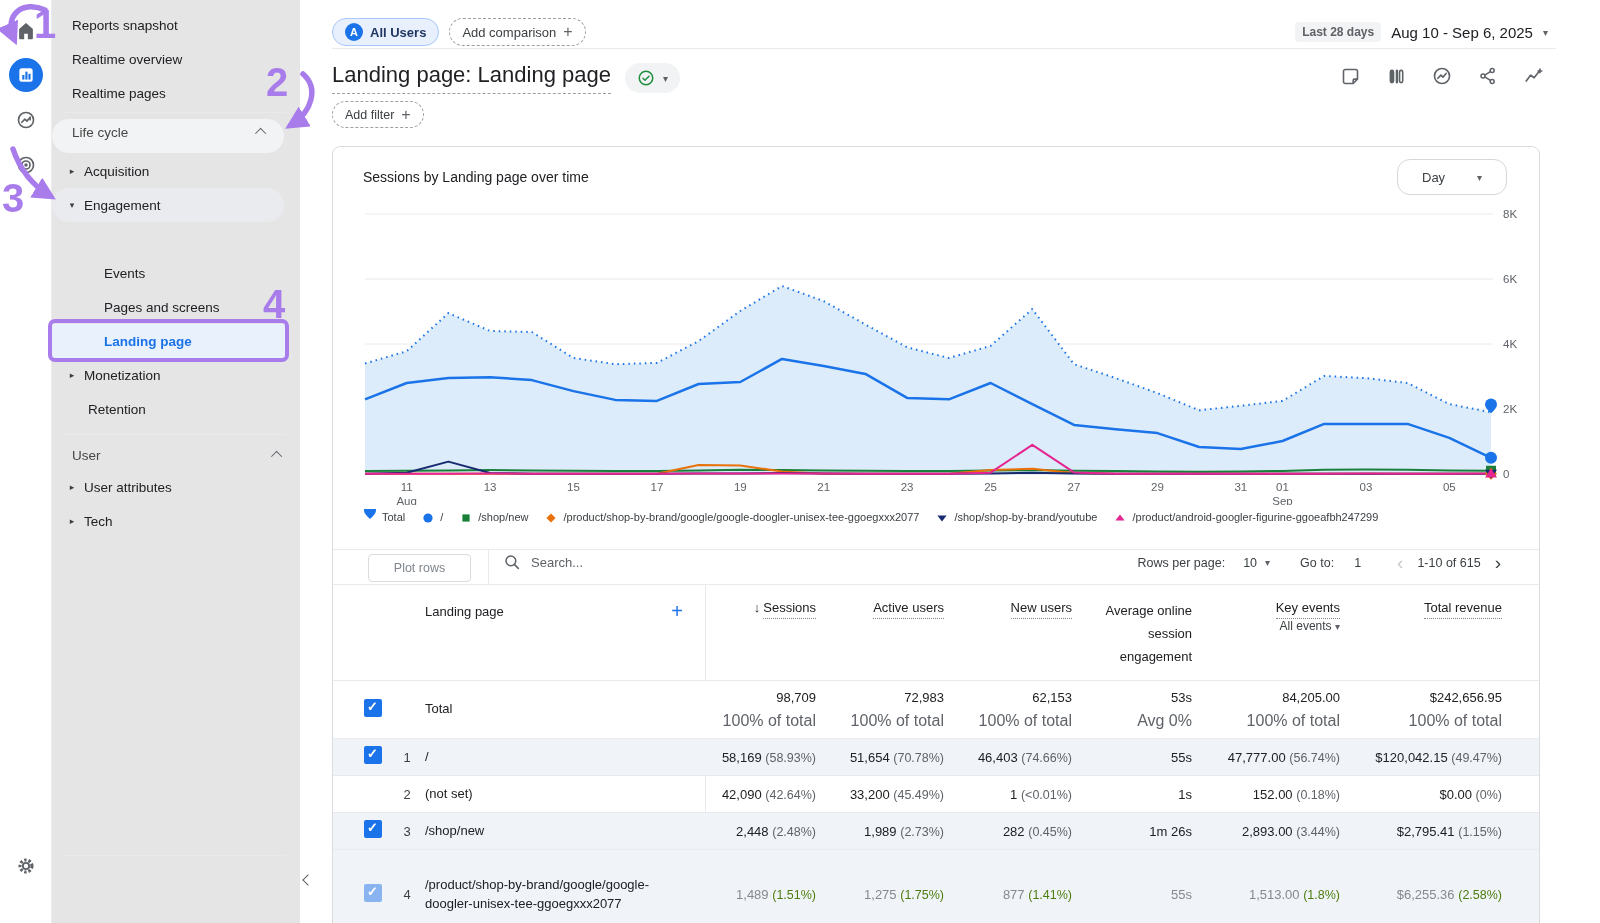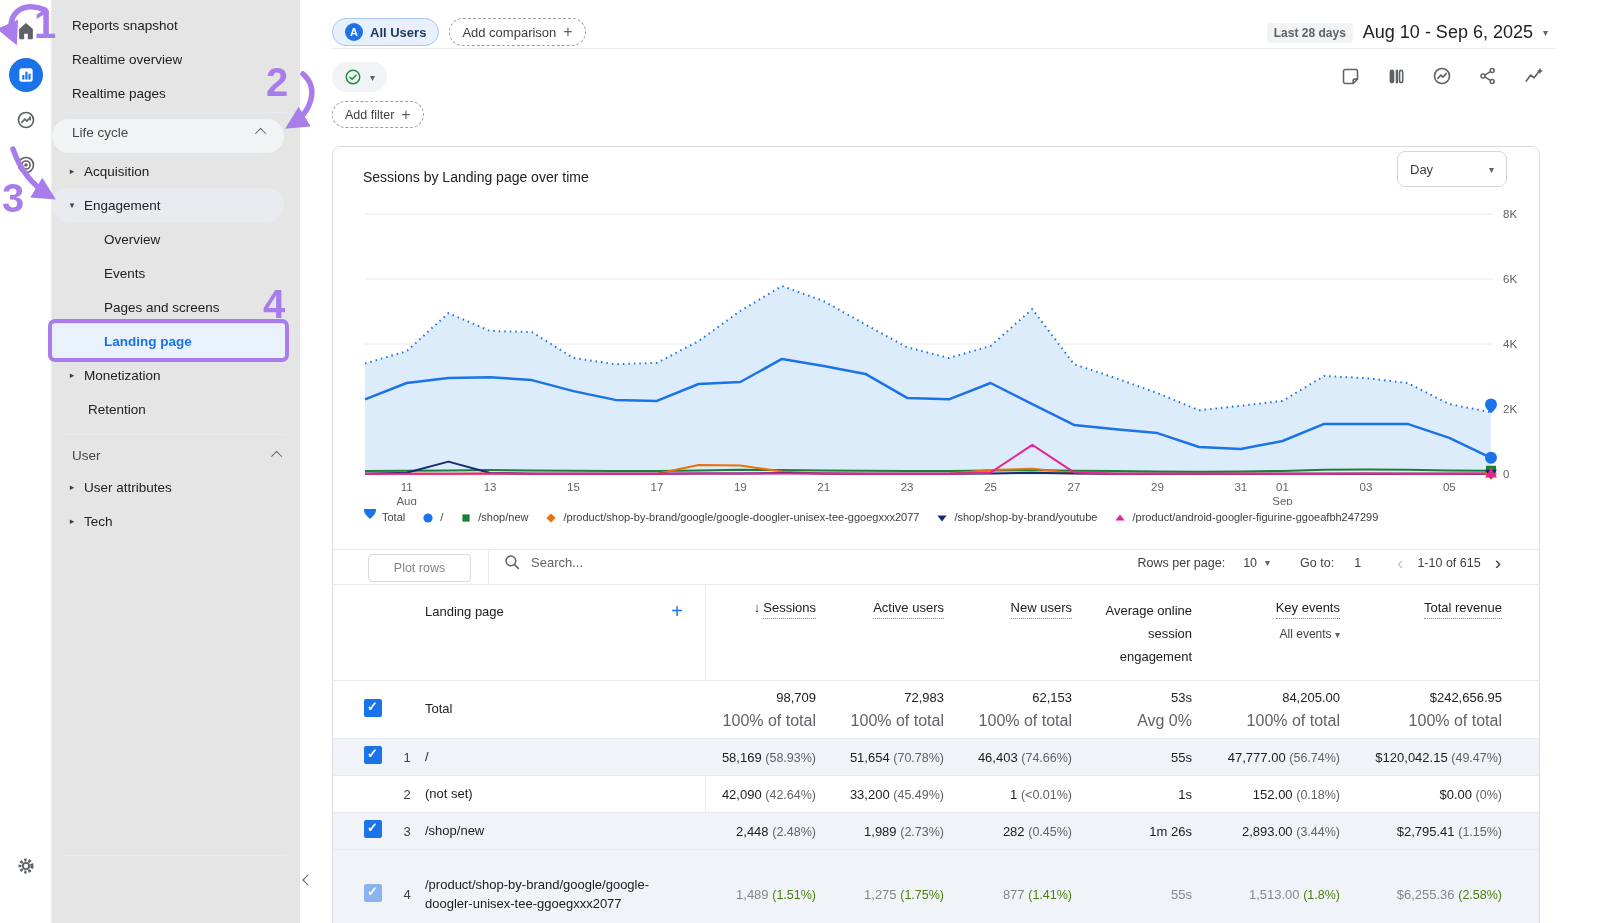--- a/index.html
+++ b/index.html
@@ -38,7 +38,7 @@
   .caret{color:#5f6368;font-size:10px}
   .daterow{position:absolute;right:52px;top:22px;display:flex;align-items:center;gap:10px}
   .preset{font-size:12px;color:#5f6368;background:#f1f3f4;padding:3px 7px;border-radius:4px;font-weight:bold}
-  .daterange{font-size:18px;color:#202124}
+  .daterange{font-size:15px;color:#202124}
   .tool-icons{position:absolute;right:54px;top:64px;display:flex;gap:22px;align-items:center}
   .tool-icons .ic{width:24px;height:24px;display:flex;align-items:center;justify-content:center;cursor:pointer}
   

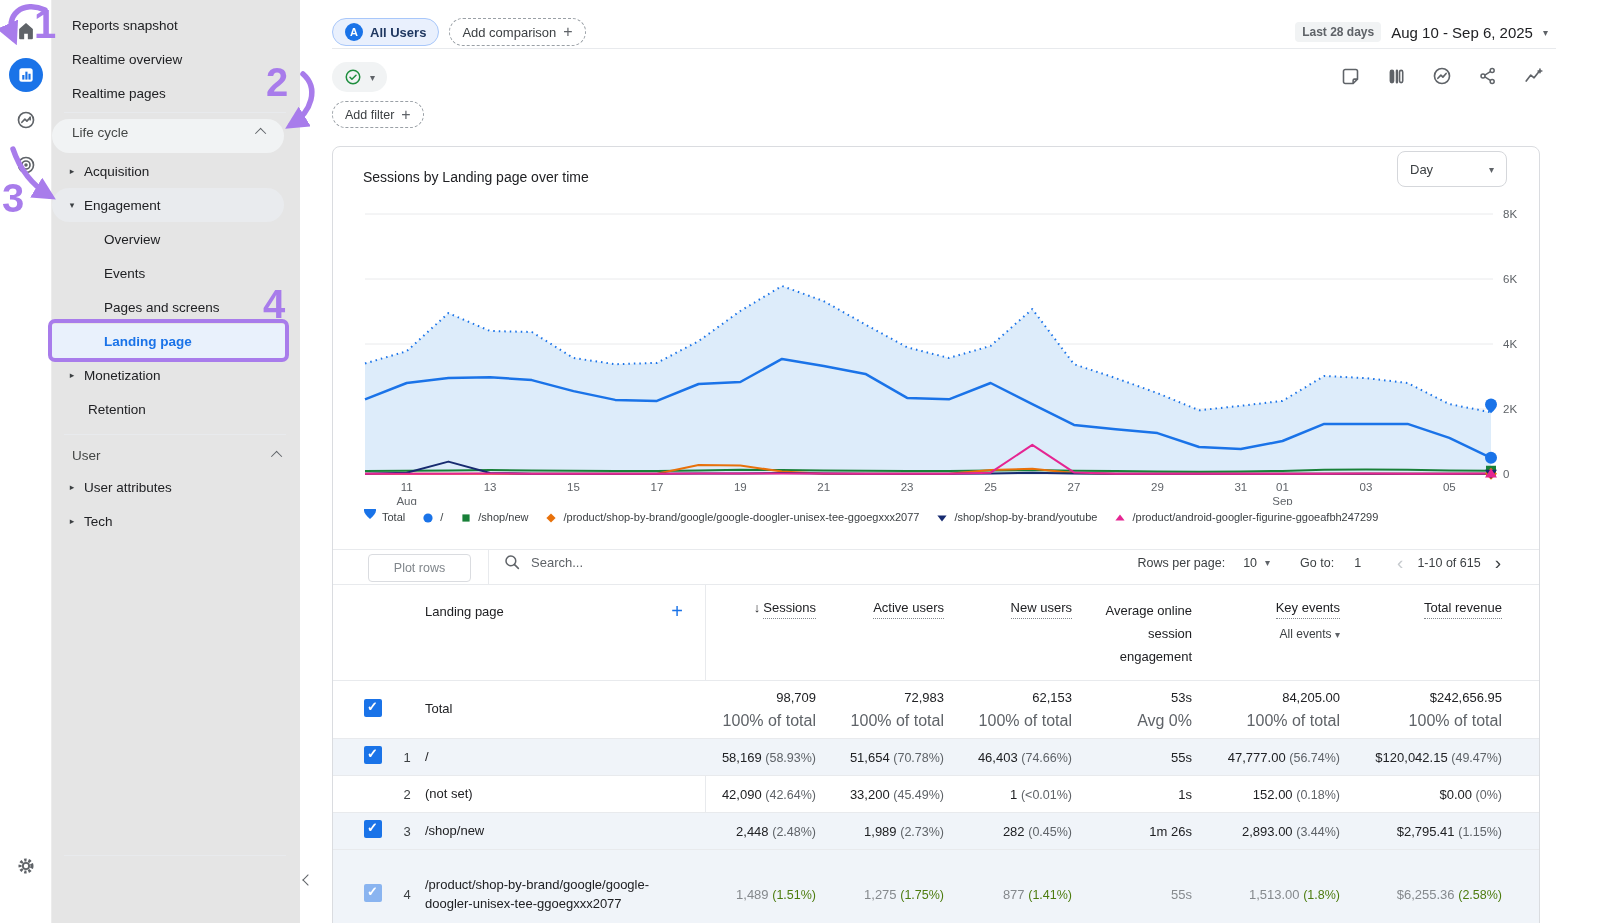--- a/index.html
+++ b/index.html
@@ -216,6 +216,7 @@
 <div class="hdr-divider"></div>
 
 <div class="page-title">
+  <h1>Landing page: Landing page</h1>
   <span class="ok-pill">
     <svg width="18" height="18" viewBox="0 0 24 24" fill="none" stroke="#1e8e3e" stroke-width="2">
         <circle cx="12" cy="12" r="9"></circle>

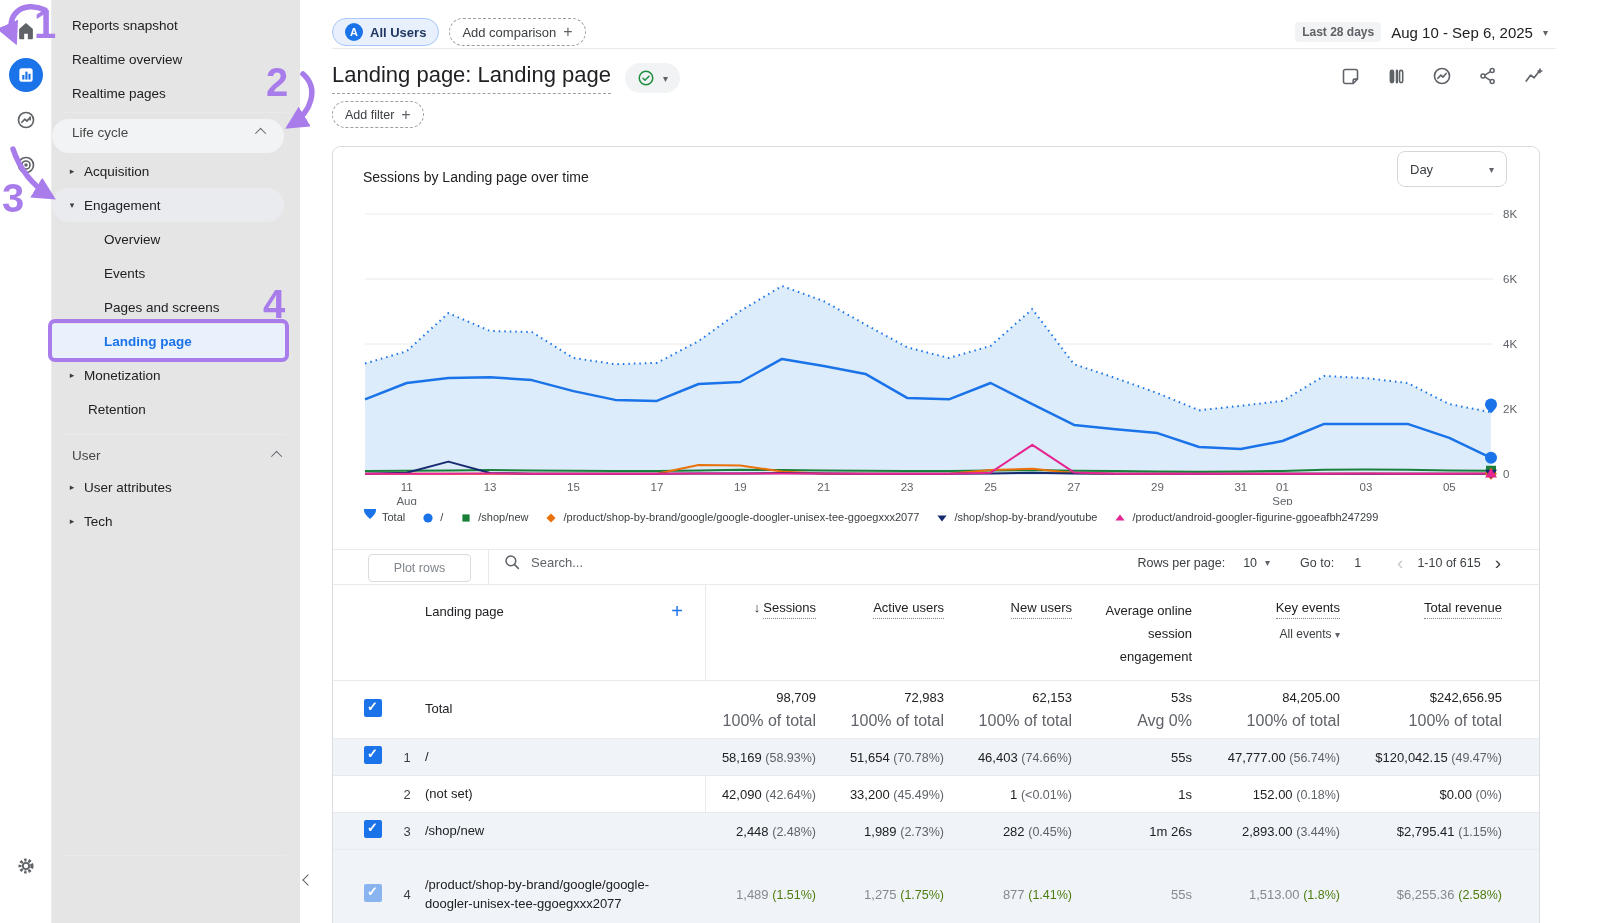--- a/index.html
+++ b/index.html
@@ -44,7 +44,7 @@
   
   .card{position:absolute;left:332px;top:146px;width:1208px;height:795px;background:#fff;border:1px solid #dadce0;border-radius:8px}
   .card-title{position:absolute;left:30px;top:22px;font-size:14px;color:#202124}
-  .day-select{position:absolute;right:32px;top:4px;width:110px;height:36px;border:1px solid #d5d7db;border-radius:8px;display:flex;align-items:center;justify-content:space-between;padding:0 12px;font-size:13px;color:#3c4043;cursor:pointer}
+  .day-select{position:absolute;right:32px;top:12px;width:110px;height:36px;border:1px solid #d5d7db;border-radius:13px;display:flex;align-items:center;justify-content:space-between;padding:0 24px;font-size:13px;color:#3c4043;cursor:pointer}
   #chart-svg{position:absolute;left:28px;top:58px}
   .legend{position:absolute;left:30px;top:362px;display:flex;align-items:center;gap:16px;flex-wrap:nowrap}
   .leg{display:inline-flex;align-items:center;gap:5px;font-size:11px;color:#3c4043;white-space:nowrap}

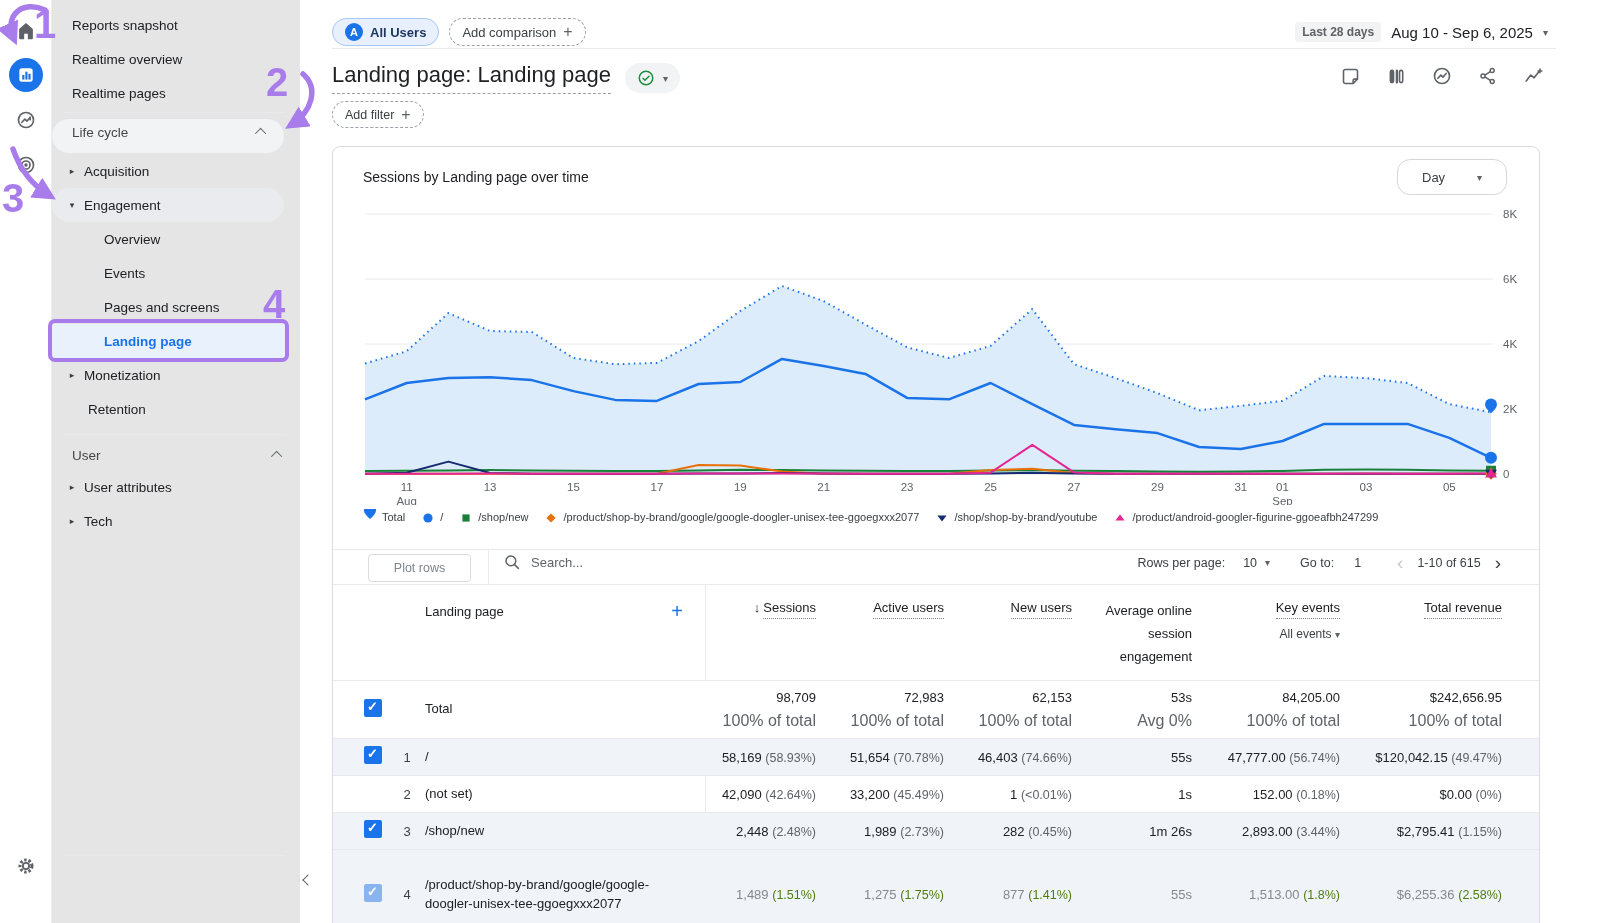--- a/index.html
+++ b/index.html
@@ -156,9 +156,6 @@
     <span class="lbl">Engagement</span>
   </div>
 
-  <div class="sit pad3" style="top:222px">
-      <span class="lbl">Overview</span>
-    </div>
   <div class="sit pad3" style="top:290px">
       <span class="lbl">Pages and screens</span>
     </div>

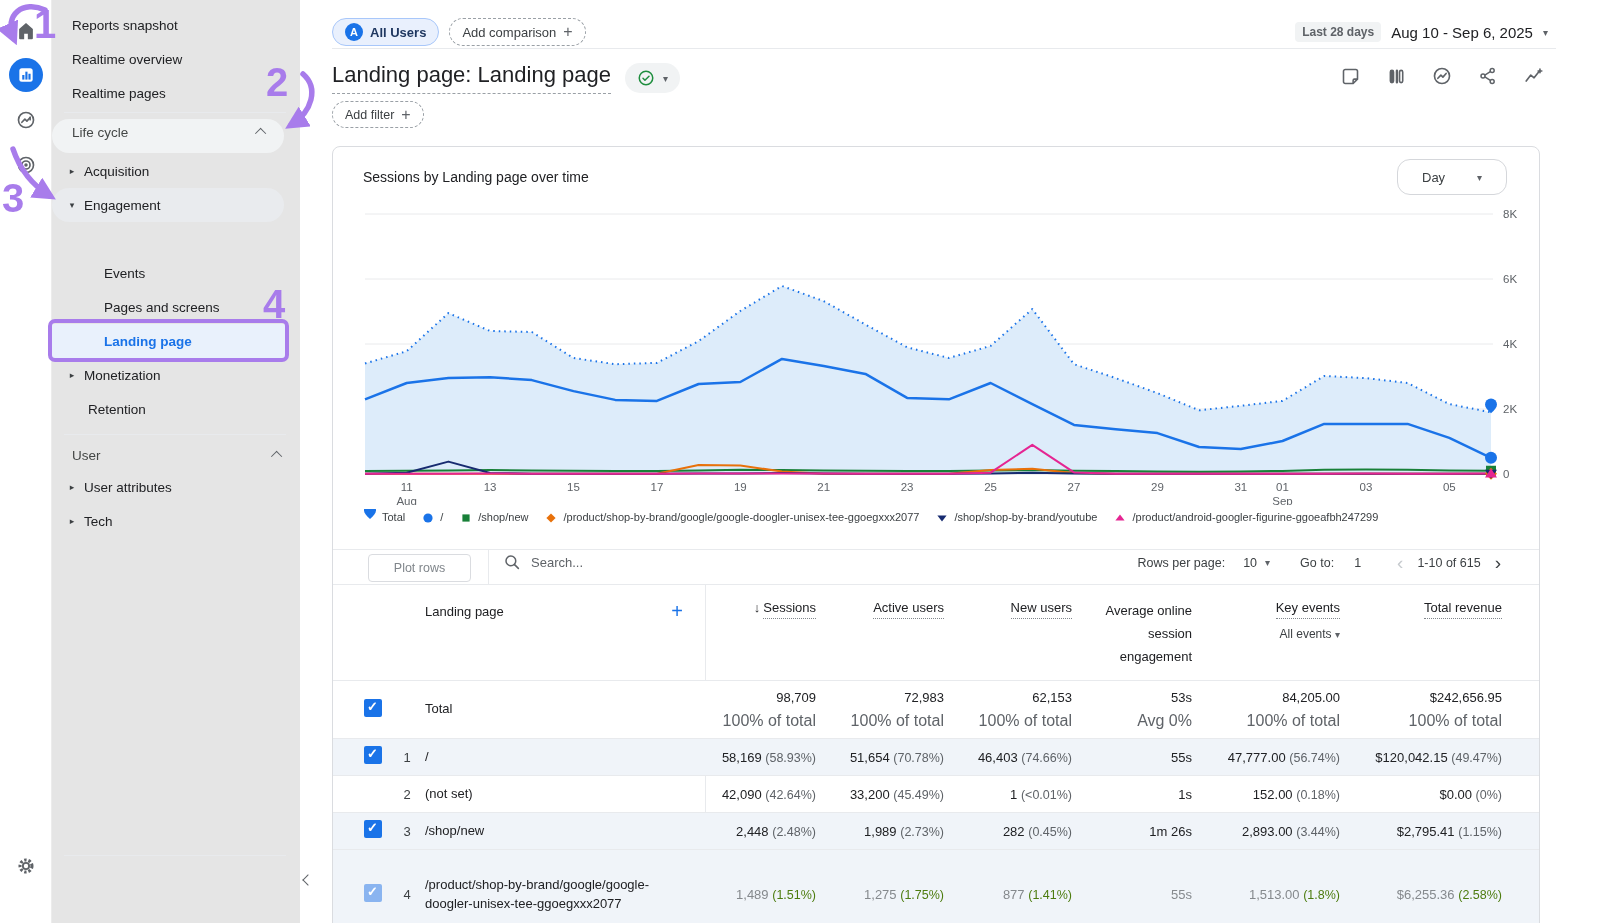--- a/index.html
+++ b/index.html
@@ -66,7 +66,7 @@
   .dim-h{display:flex;justify-content:space-between;align-items:center;padding-right:22px;font-size:13px}
   .add-col{color:#1a73e8;font-size:20px;font-weight:400;cursor:pointer}
   .sorticon{margin-right:3px;font-size:13px}
-  .allev{margin-top:12px;font-size:12px;color:#3c4043;cursor:pointer}
+  .allev{margin-top:4px;font-size:12px;color:#3c4043;cursor:pointer}
   .avg-h{width:92px;line-height:1.75}
   #rows-host{position:absolute;left:0;top:533px;width:100%}
   .trow{height:37px;border-top:1px solid #e8eaed}

